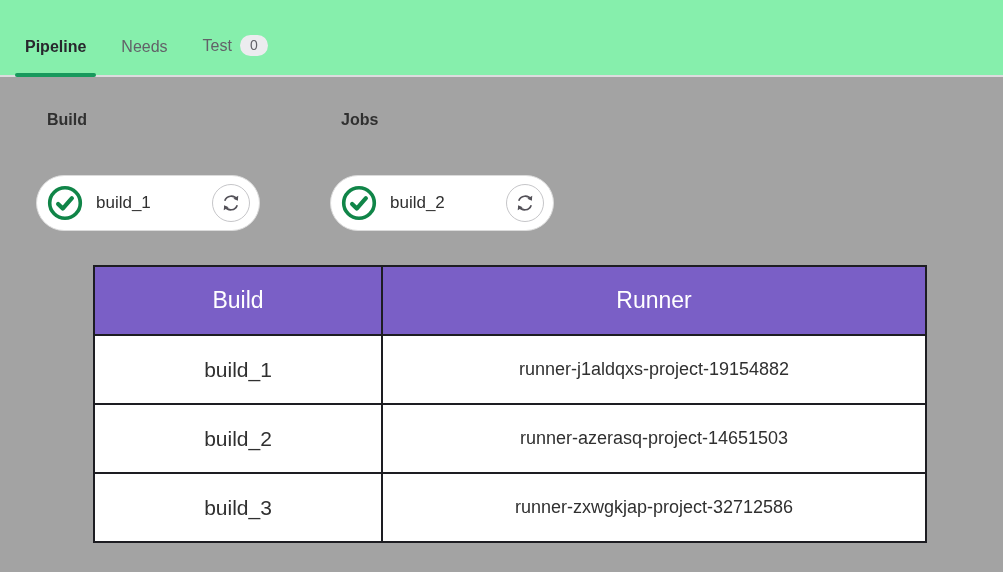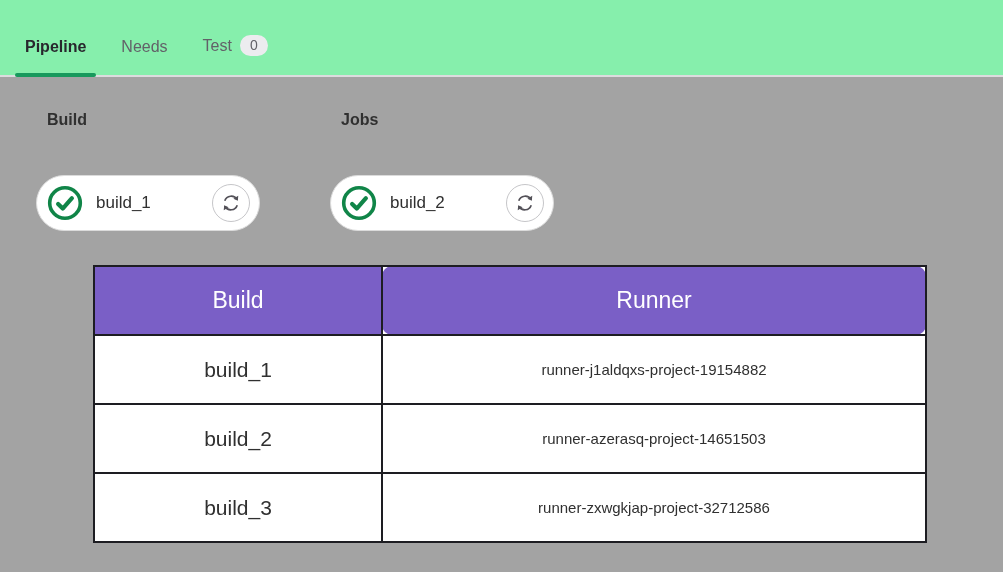--- a/index.html
+++ b/index.html
@@ -125,7 +125,7 @@
     font-weight: normal;
   }
   .col-build { width: 288px; }
-  .col-runner { width: 544px; border-radius: 10px; }
+  .col-runner { width: 544px; }
   .runner-table td.cell-build { font-size: 21px; }
   .runner-table td.cell-runner { font-size: 15px; }
 </style>

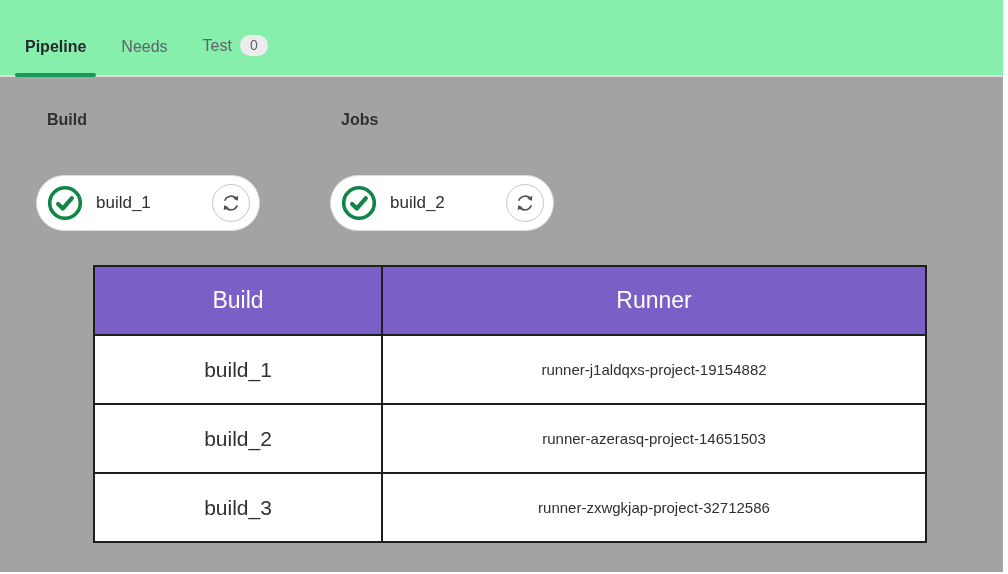--- a/index.html
+++ b/index.html
@@ -127,7 +127,7 @@
   .col-build { width: 288px; }
   .col-runner { width: 544px; }
   .runner-table td.cell-build { font-size: 21px; }
-  .runner-table td.cell-runner { font-size: 15px; }
+  .runner-table td.cell-runner { font-size: 18px; }
 </style>
 </head>
 <body>

